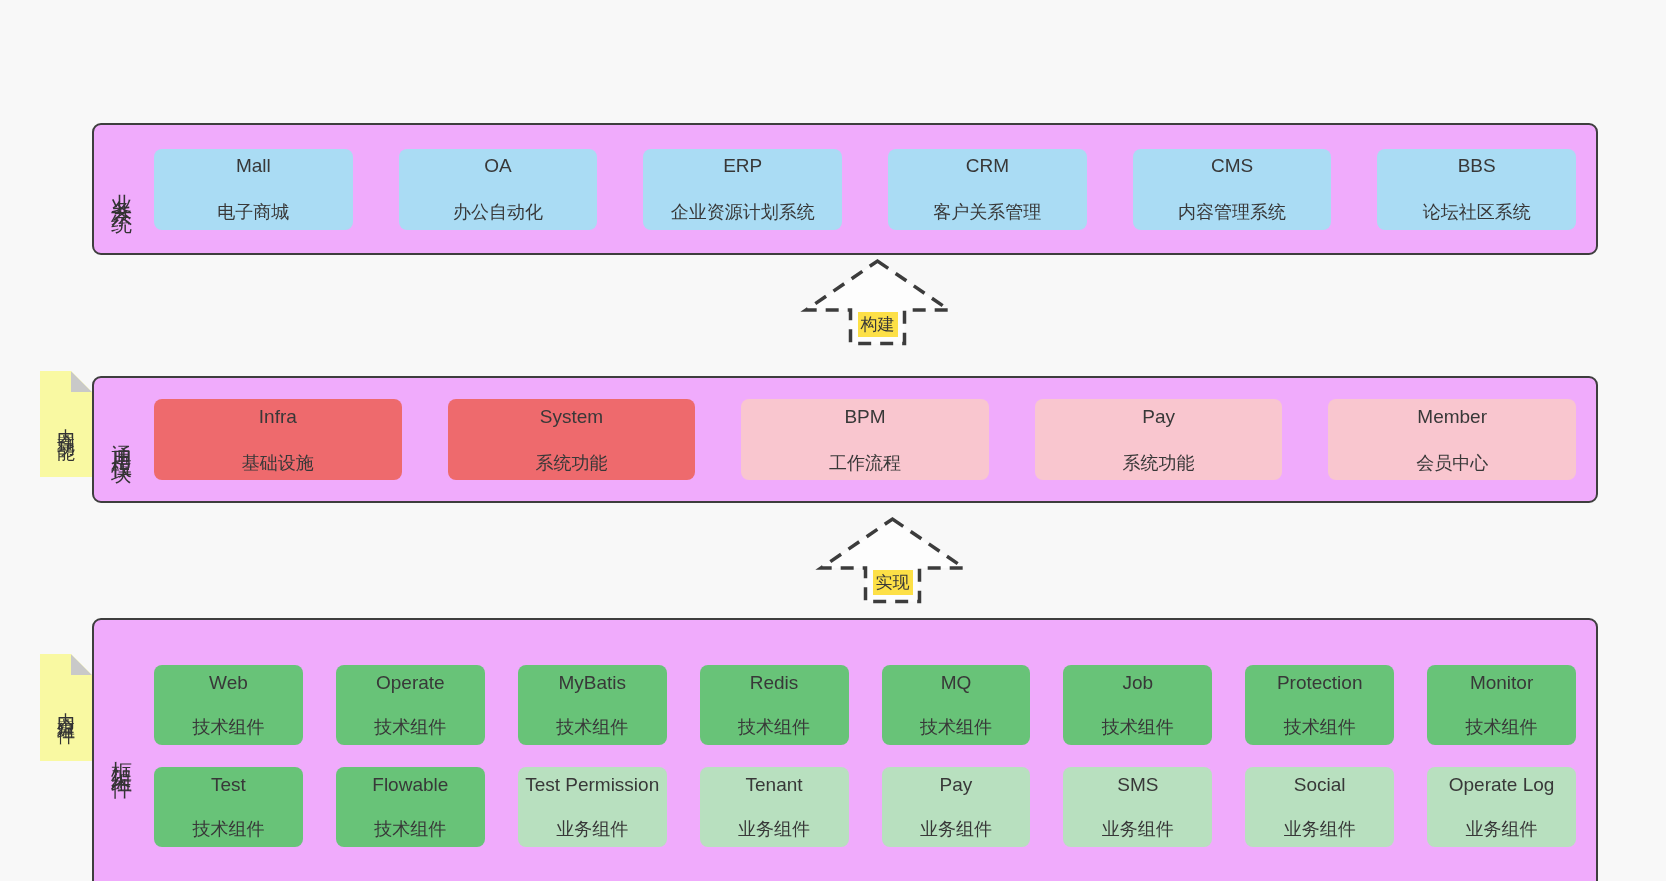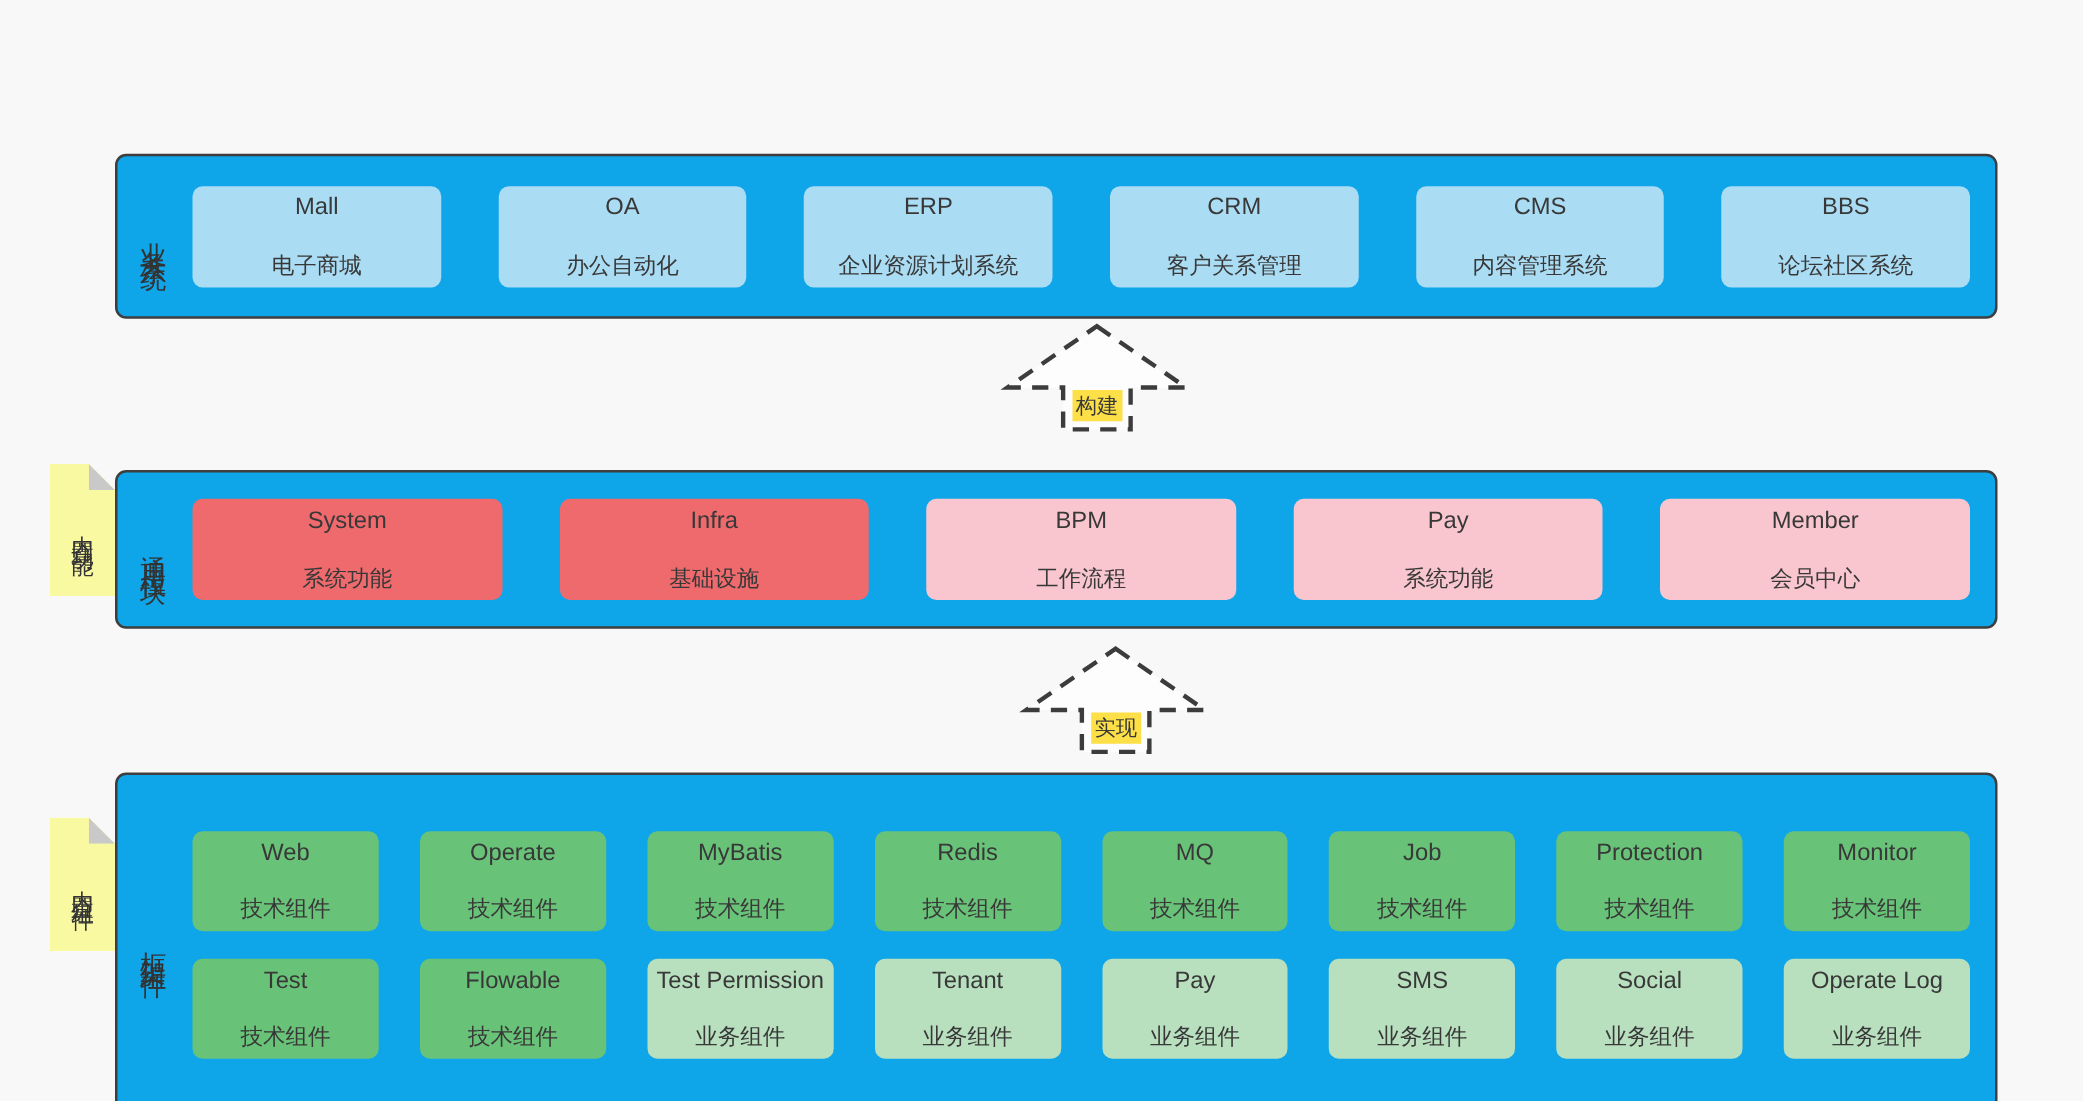--- a/index.html
+++ b/index.html
@@ -13,7 +13,7 @@
   }
   .layer{
     position:absolute;left:92px;width:1506px;
-    background:#0ea5e9;
+    background:#f0abfc;
     border:2px solid #3e3e3e;
     border-radius:9px;
     box-sizing:border-box;

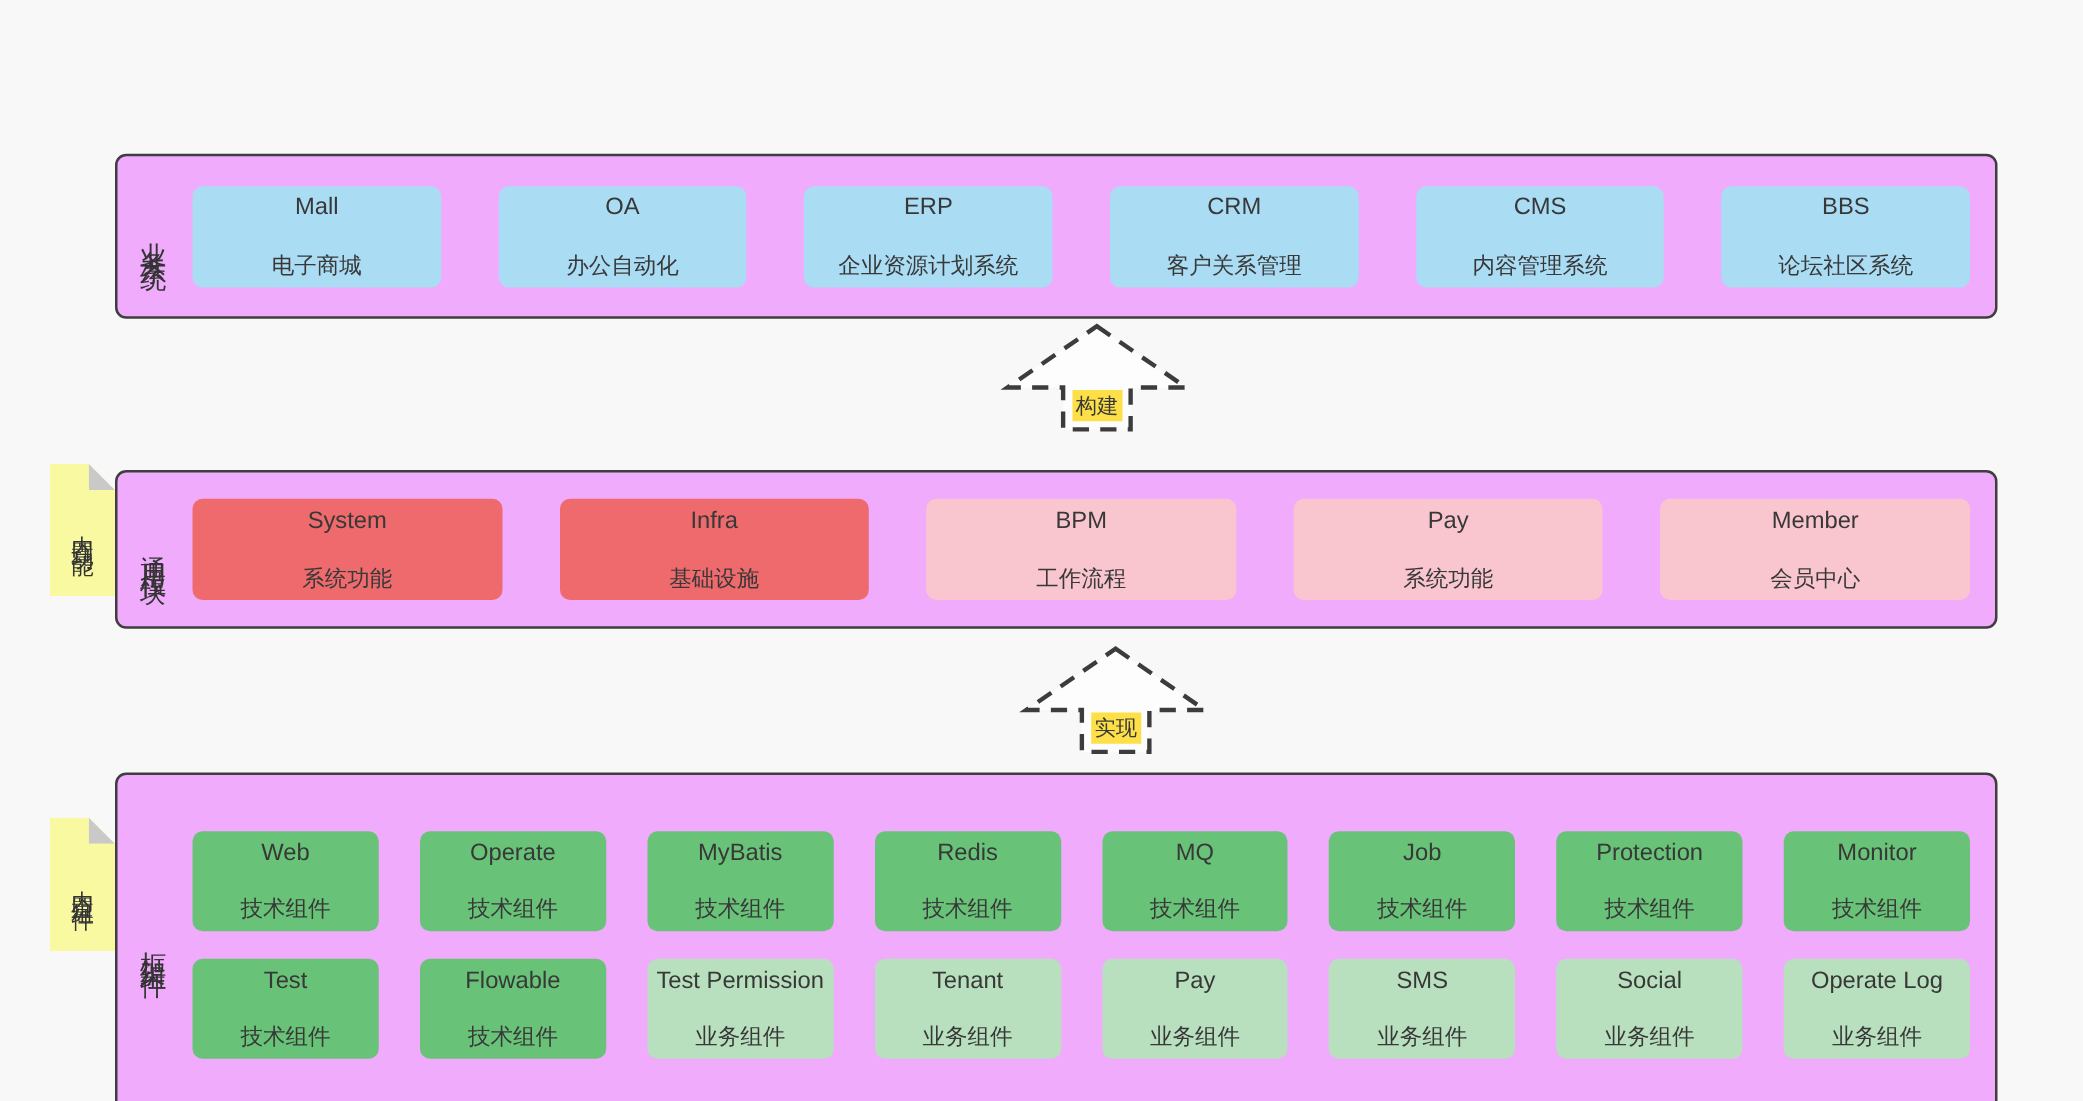--- a/index.html
+++ b/index.html
@@ -150,12 +150,12 @@
   </div>
   <div class="boxes">
     <div class="box red">
+      <span class="box-name">Infra</span>
+      <span class="box-desc">基础设施</span>
+    </div>
+    <div class="box red">
       <span class="box-name">System</span>
       <span class="box-desc">系统功能</span>
-    </div>
-    <div class="box red">
-      <span class="box-name">Infra</span>
-      <span class="box-desc">基础设施</span>
     </div>
     <div class="box pink">
       <span class="box-name">BPM</span>

